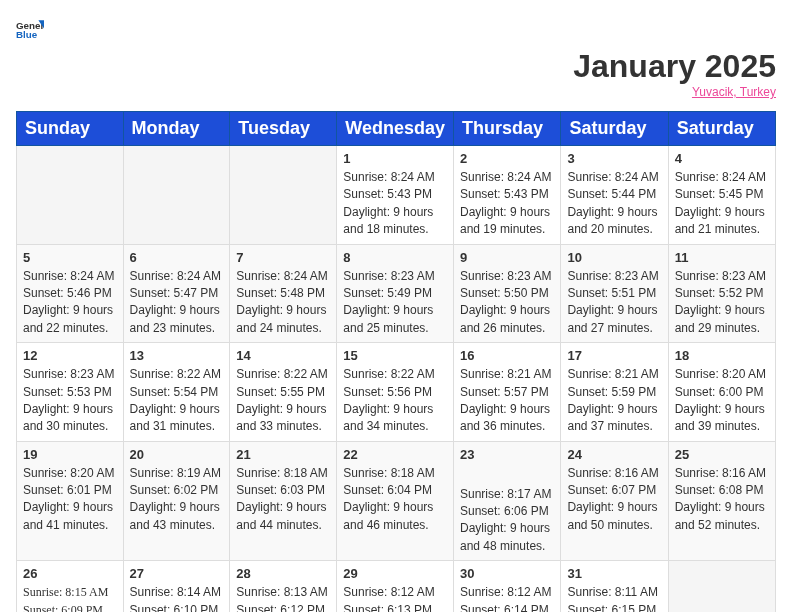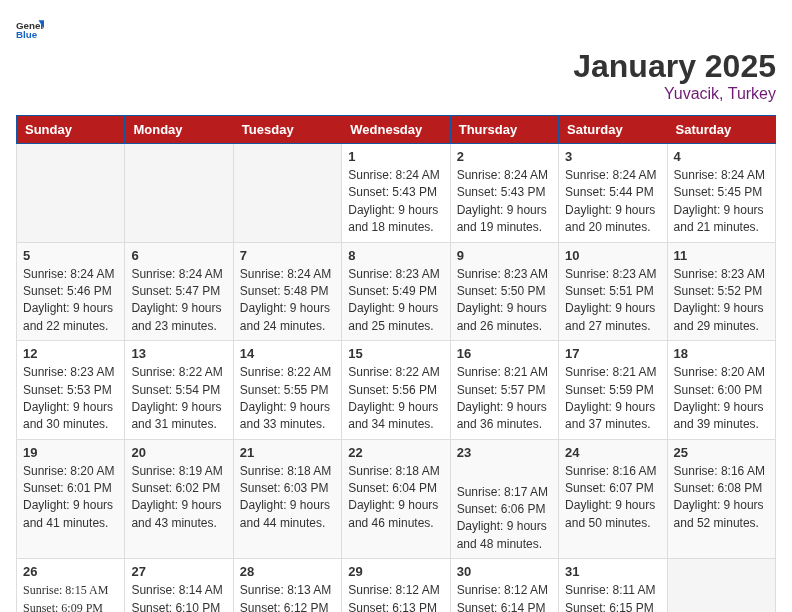--- a/index.html
+++ b/index.html
@@ -35,8 +35,9 @@
       margin-top: 32px;
     }
     .location-title {
-      font-size: 16px;
-      color: #701a75;
+      font-size: 12px;
+      color: #ec4899;
+      text-decoration: underline;
     }
     .calendar {
       width: 100%;

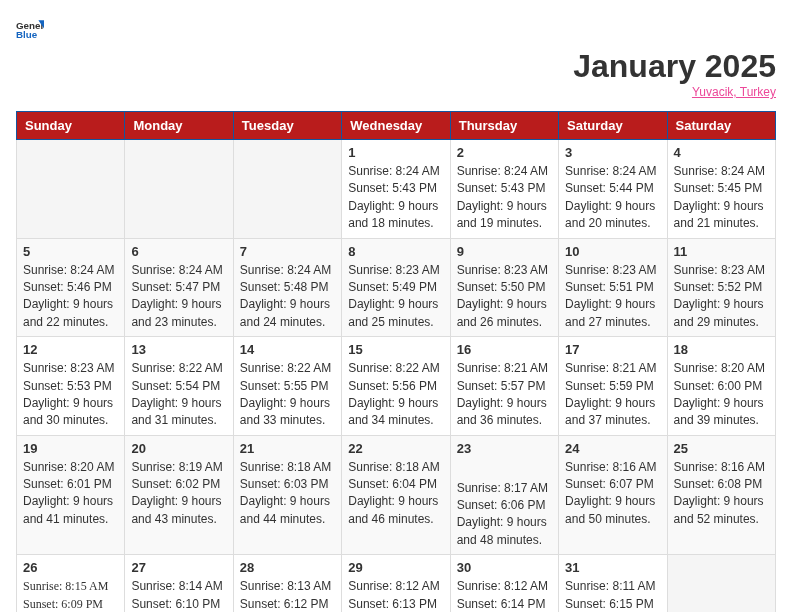--- a/index.html
+++ b/index.html
@@ -45,11 +45,11 @@
       border: 1px solid #ccc;
     }
     .calendar th {
-      background-color: #b91c1c;
+      background-color: #1d4ed8;
       color: #fff;
       text-align: left;
       padding: 6px 8px;
-      font-size: 13px;
+      font-size: 18px;
       border: 1px solid #1255a0;
     }
     .calendar td {

